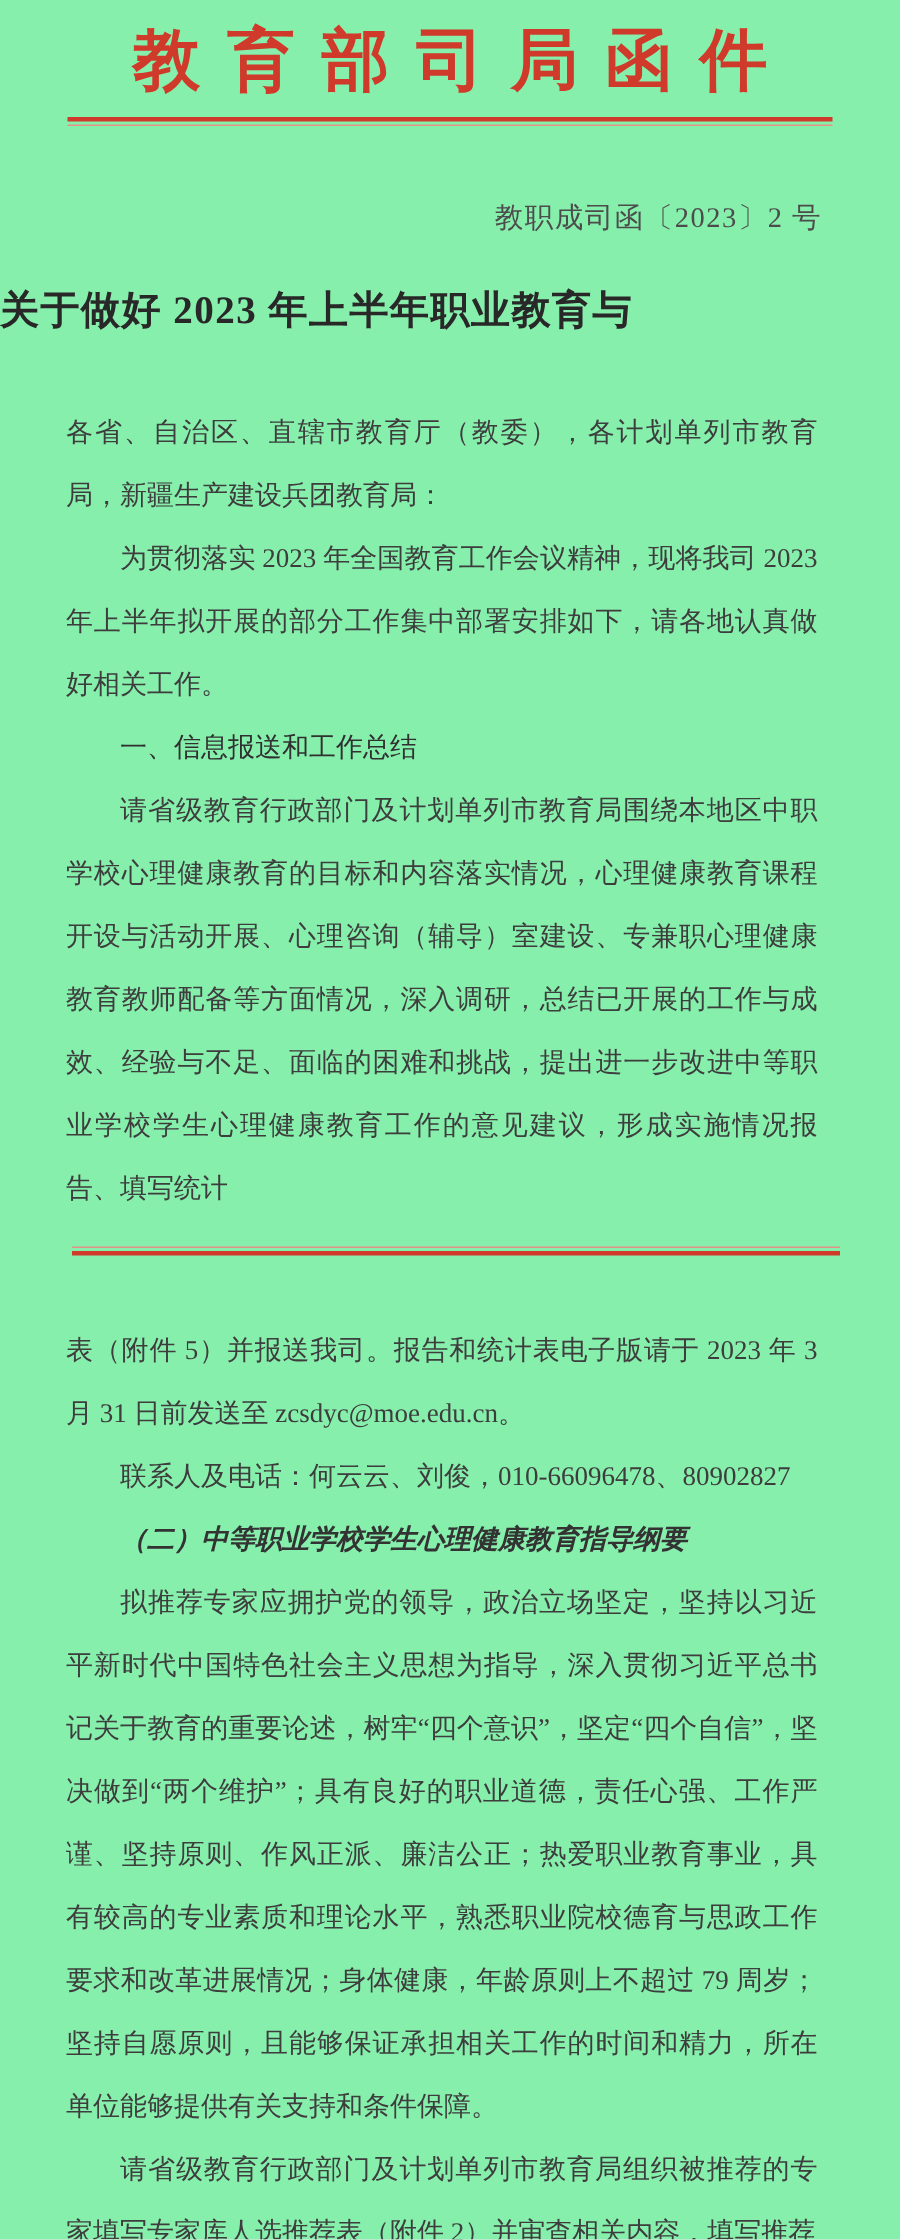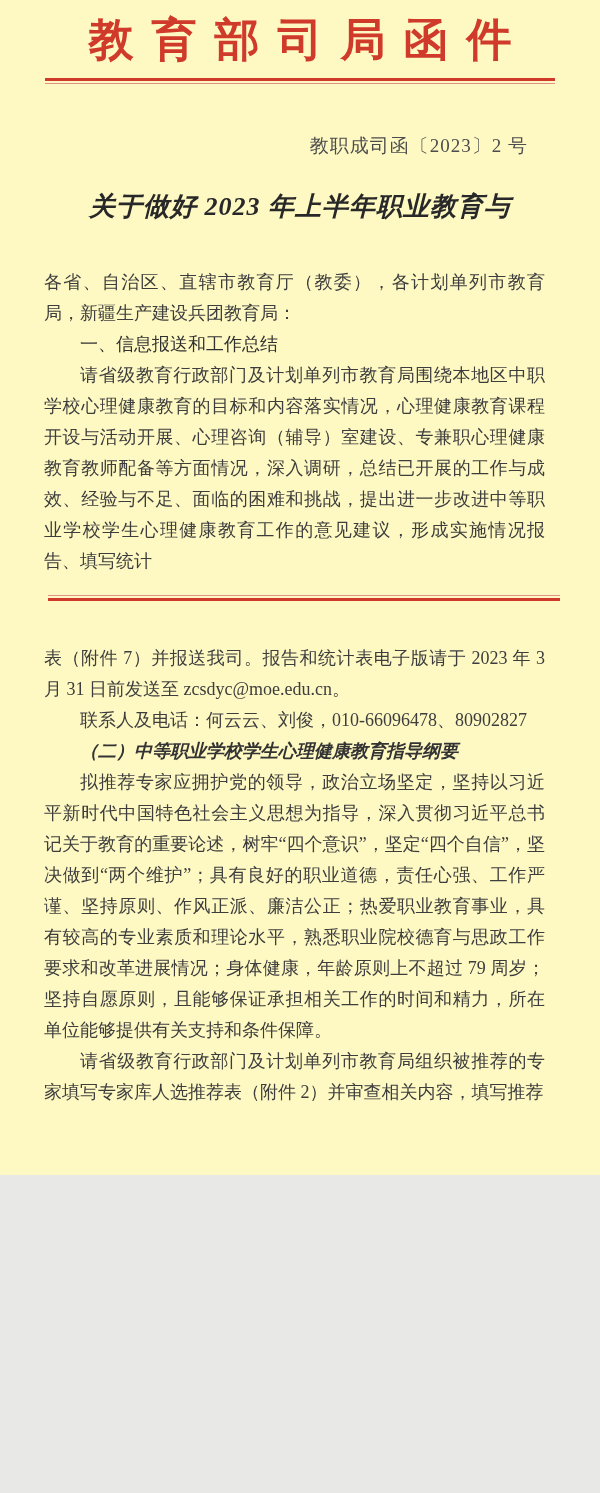--- a/index.html
+++ b/index.html
@@ -4,8 +4,8 @@
 <style>
   html,body { margin:0; padding:0; background:#e8e8e6; }
   .page {
-    width:600px; height:1175px; margin:0 auto; overflow:hidden;
-    background:#fef9c3;
+    width:600px; height:1493px; margin:0 auto; overflow:hidden;
+    background:#86efac;
     font-family:"Liberation Serif", serif;
     color:#3d3d3d;
   }

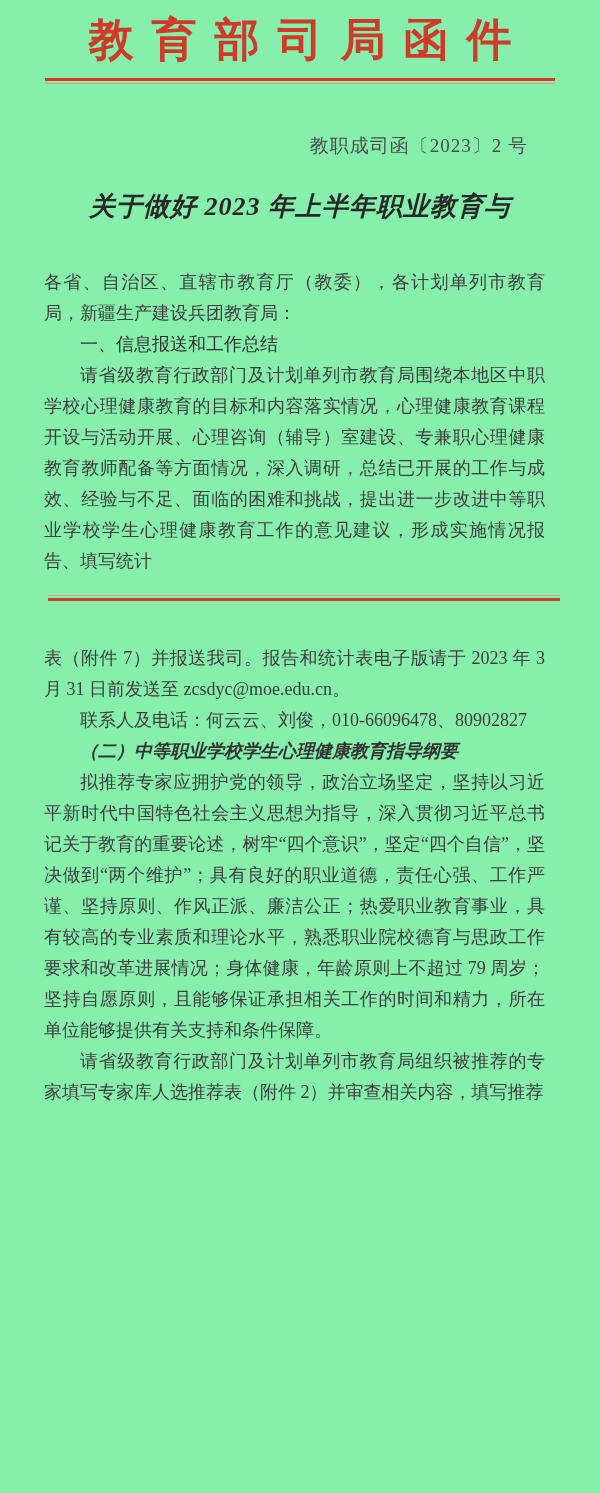--- a/index.html
+++ b/index.html
@@ -22,7 +22,7 @@
   .masthead-rule .thin  { height:1px; background:#e29386; margin-top:2px; }
 
   .doc-number {
-    margin-top:50px; text-align:right; padding-right:72px;
+    margin-top:50px; text-align:right; padding-right:52px;
     font-size:19px; line-height:24px; color:#4c4c4c;
     letter-spacing:1px;
   }

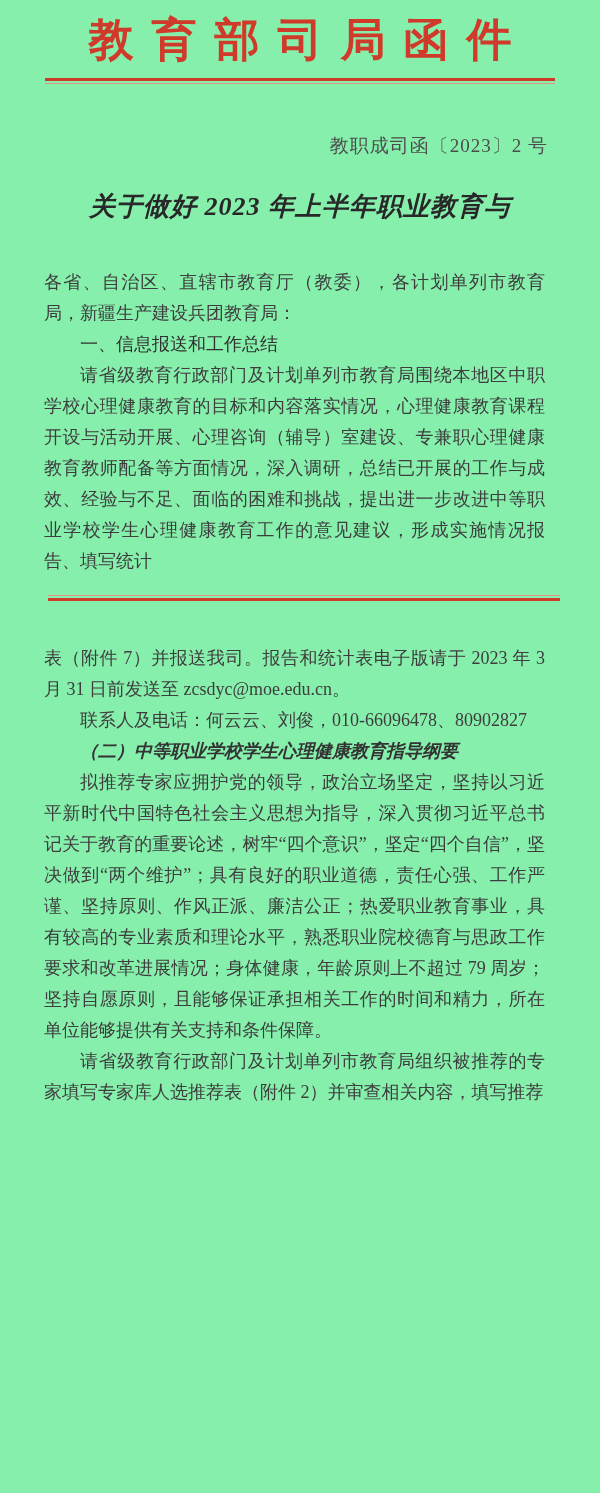--- a/index.html
+++ b/index.html
@@ -28,9 +28,9 @@
   }
 
   .doc-title {
-    margin-top:30px; text-align:center;
+    margin-top:30px; 
     font-weight:bold; font-size:26px; line-height:37px;
-    color:#282828; letter-spacing:1px;font-style:italic;
+    color:#282828; letter-spacing:1px;
   }
 
   .content {

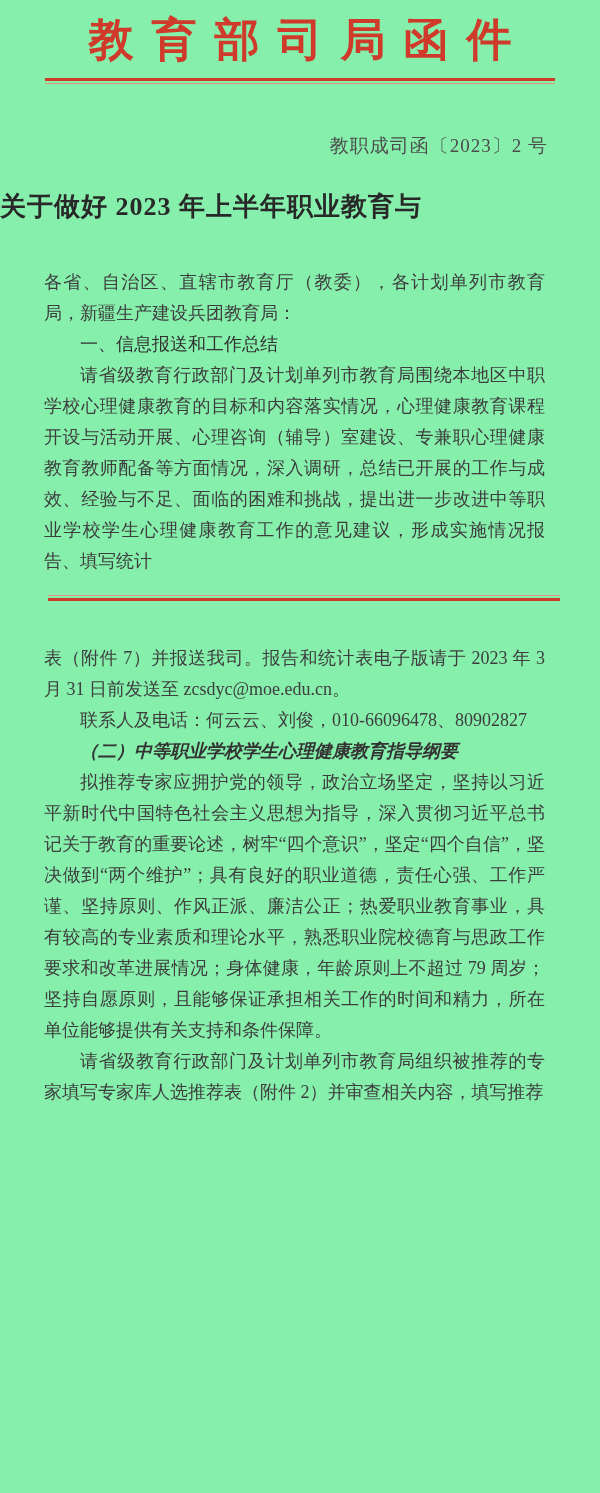--- a/index.html
+++ b/index.html
@@ -35,7 +35,7 @@
 
   .content {
     padding:0 55px 0 44px;
-    font-size:18px; line-height:31px;
+    font-size:18px; line-height:42px;
     text-align:justify; text-align-last:left;margin-top:42px;
   }
   .recipients { margin-top:40px; }

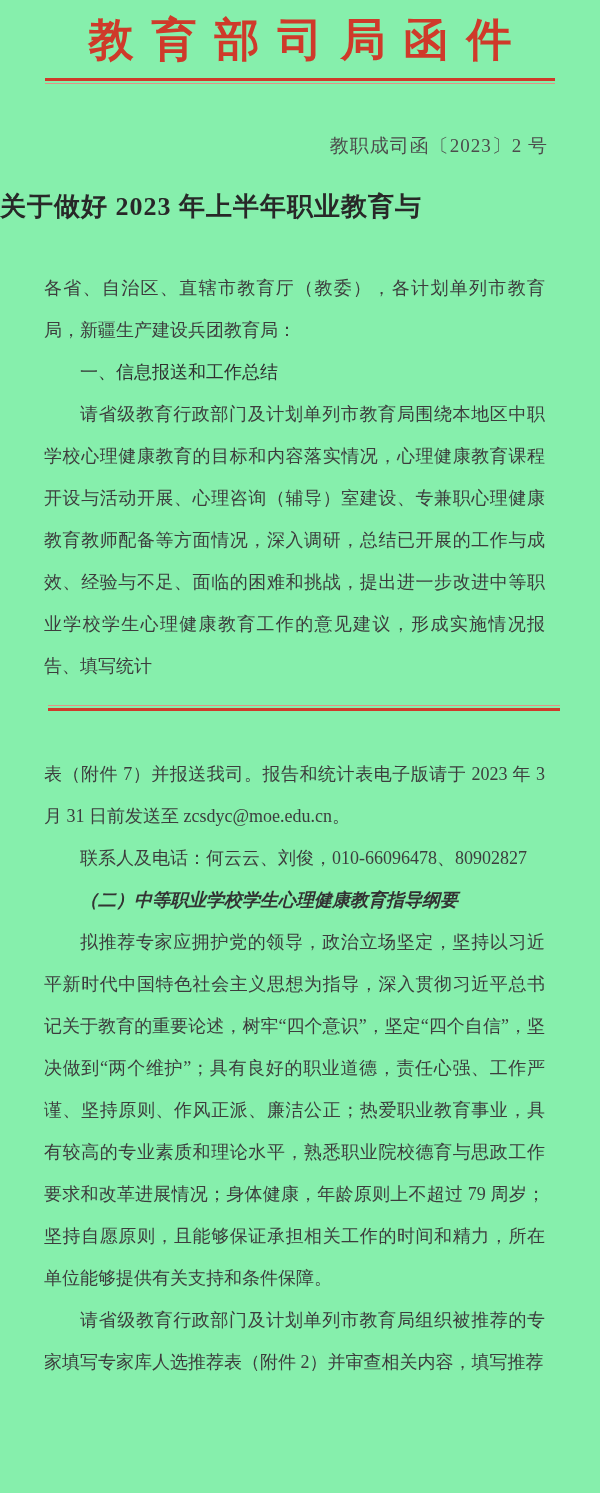--- a/index.html
+++ b/index.html
@@ -76,6 +76,7 @@
   <div class="content">
     <div class="para no-indent recipients">各省、自治区、直辖市教育厅（教委），各计划单列市教育局，新疆生产建设兵团教育局：</div>
 
+    <div class="para">为贯彻落实 2023 年全国教育工作会议精神，现将我司 2023 年上半年拟开展的部分工作集中部署安排如下，请各地认真做好相关工作。</div>
 
     <div class="h-sans">一、信息报送和工作总结</div>
 

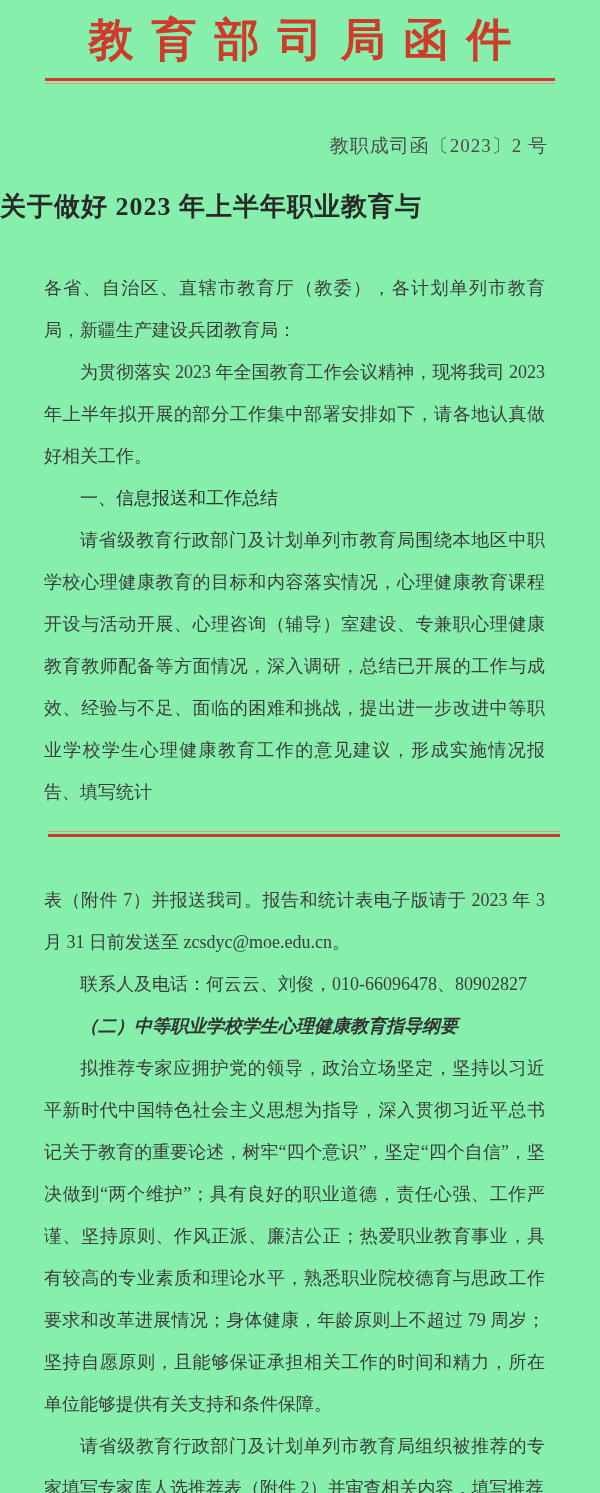--- a/index.html
+++ b/index.html
@@ -90,7 +90,7 @@
   </div>
 
   <div class="content">
-    <div class="para no-indent">表（附件 7）并报送我司。报告和统计表电子版请于 2023 年 3 月 31 日前发送至 zcsdyc@moe.edu.cn。</div>
+    <div class="para no-indent">表（附件 5）并报送我司。报告和统计表电子版请于 2023 年 3 月 31 日前发送至 zcsdyc@moe.edu.cn。</div>
 
     <div class="para">联系人及电话：何云云、刘俊，010-66096478、80902827</div>
 

